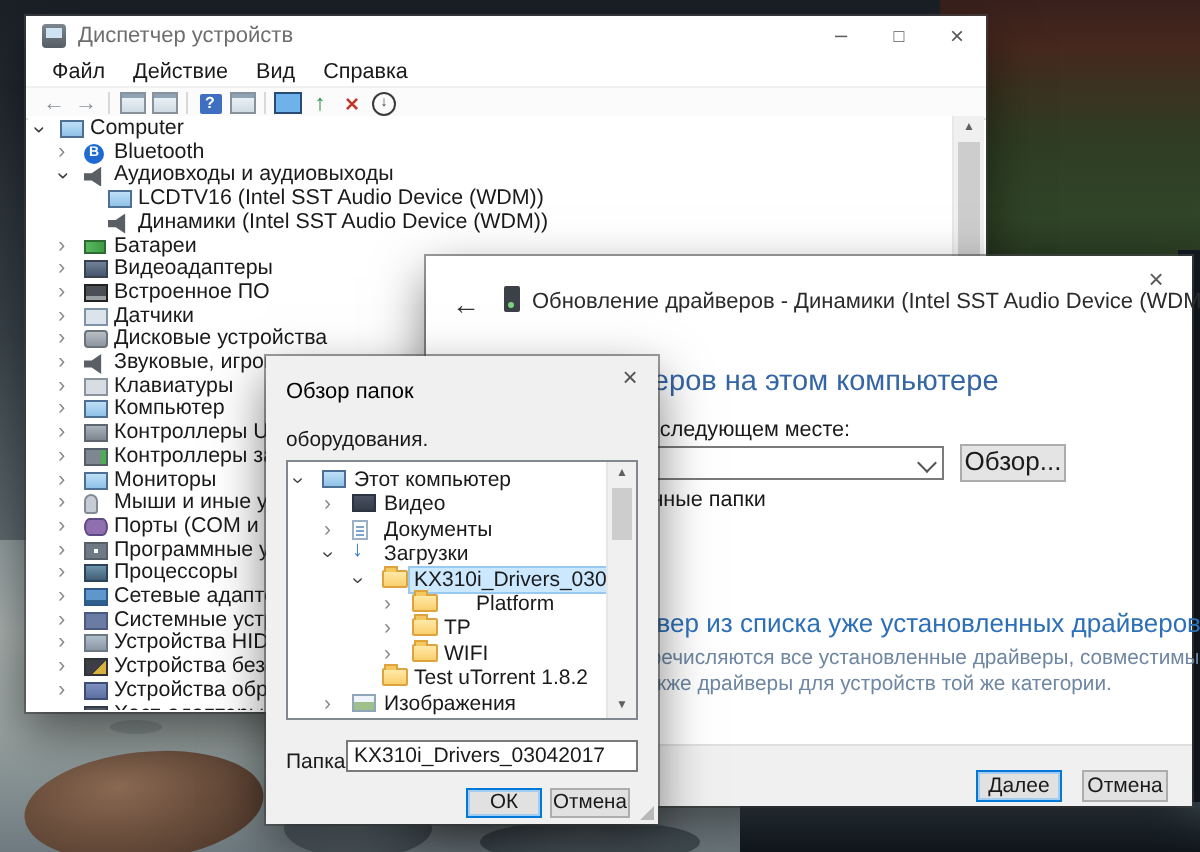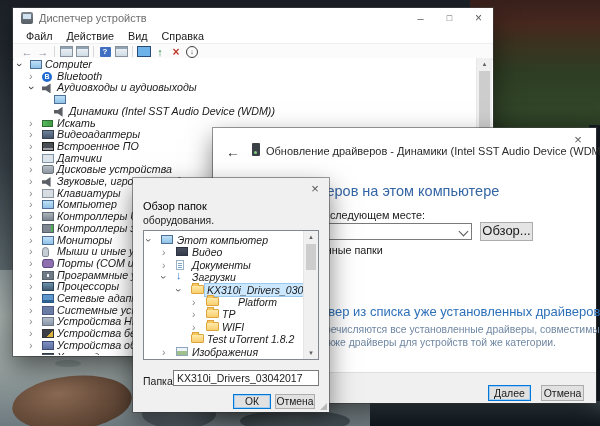--- a/index.html
+++ b/index.html
@@ -76,7 +76,7 @@
   .trow{position:absolute;left:0;right:0;height:12px;}
   .chev{position:absolute;top:0;font-size:11px;line-height:11px;color:#8a8a8a;}
   .chev.expanded{transform:rotate(90deg);color:#3c3c3c;}
-  .tlabel{position:absolute;top:0;white-space:nowrap;color:#1a1a1a;font-style:italic;}
+  .tlabel{position:absolute;top:0;white-space:nowrap;color:#1a1a1a;}
   #dm .tlabel,#dm .chev{line-height:11.7px;}
   .sel .tlabel{background:#cce8ff;box-shadow:0 0 0 1px #9ac9f0;padding:0 2px;margin-left:-2px;}
 

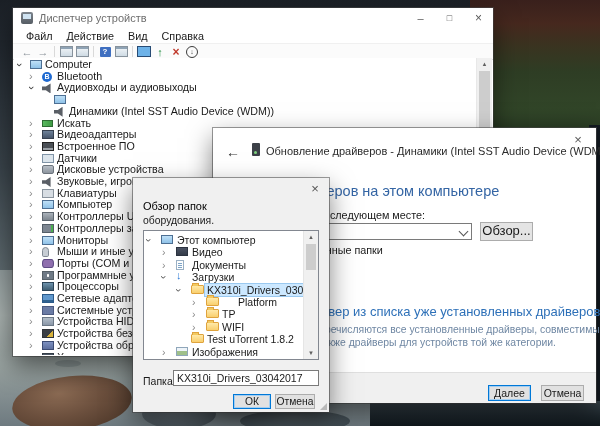--- a/index.html
+++ b/index.html
@@ -244,6 +244,7 @@
       <div class="trow" style="top: 36.1px;">
         <span class="chev leaf" style="left: 27px;"></span>
         <span class="ticon i-monitor" style="left: 40px;"></span>
+        <span class="tlabel" style="left: 55px; font-size: 10.7px;">LCDTV16 (Intel SST Audio Device (WDM))</span>
       </div>
       <div class="trow" style="top: 47.8px;">
         <span class="chev leaf" style="left: 27px;"></span>

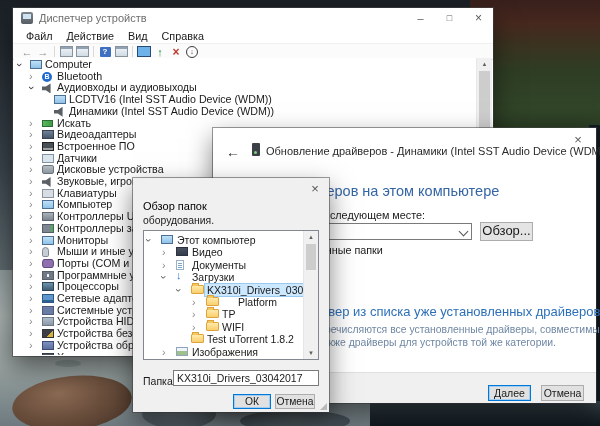--- a/index.html
+++ b/index.html
@@ -254,7 +254,7 @@
       <div class="trow" style="top: 59.5px;">
         <span class="chev collapsed" style="left: 15px;">›</span>
         <span class="ticon i-battery" style="left: 28px;"></span>
-        <span class="tlabel" style="left: 43px; font-size: 10.7px;">Искать</span>
+        <span class="tlabel" style="left: 43px; font-size: 10.7px;">Батареи</span>
       </div>
       <div class="trow" style="top: 71.2px;">
         <span class="chev collapsed" style="left: 15px;">›</span>

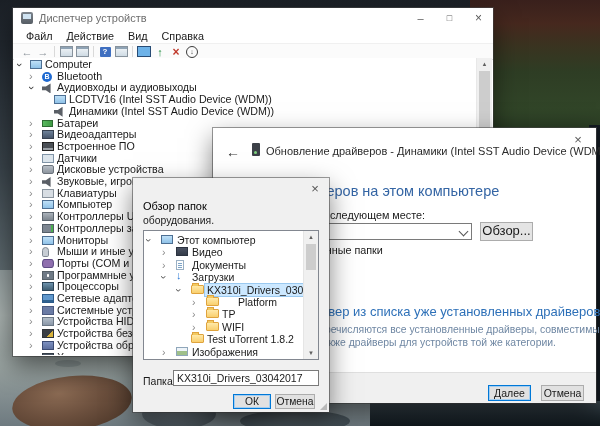--- a/index.html
+++ b/index.html
@@ -146,7 +146,7 @@
 
   
   #bd{left:133px;top:178px;width:196px;height:234px;z-index:30;background:#f0f0f0;}
-  .bd-title{position:absolute;left:10px;top:22px;font-size:11px;color:#000;}
+  .bd-title{position:absolute;left:10px;top:12px;font-size:11px;color:#000;}
   .bd-close{position:absolute;right:6px;top:3px;width:16px;height:16px;text-align:center;
      color:#555;font-size:13px;line-height:16px;}
   .bd-prompt1{position:absolute;left:10px;top:25px;font-size:10.4px;color:#1a1a1a;white-space:nowrap;}

